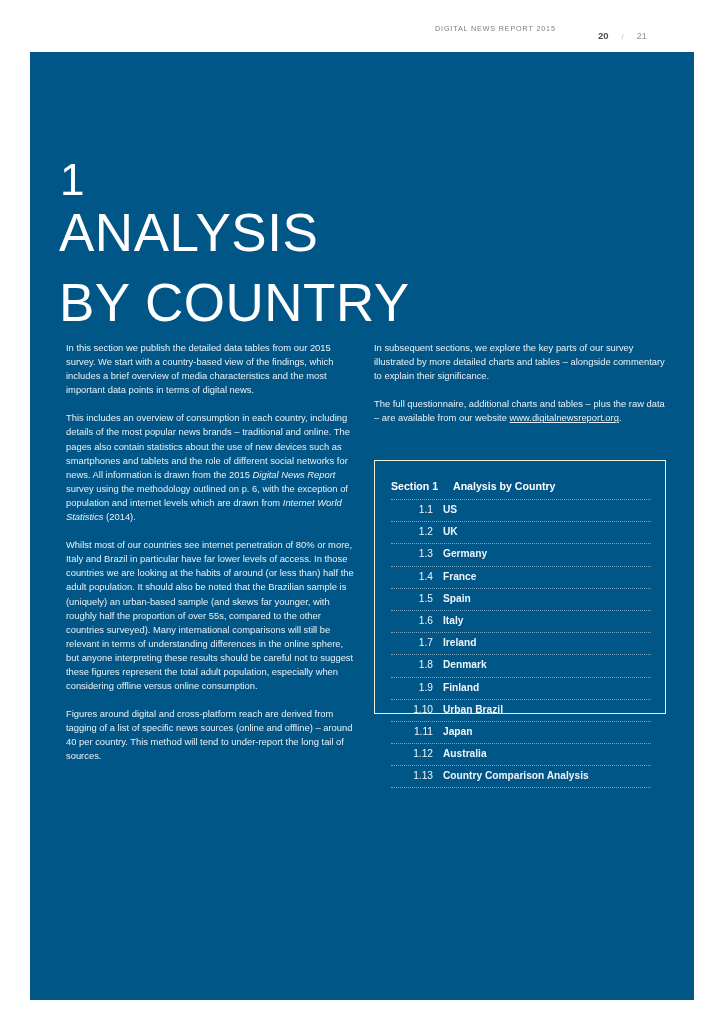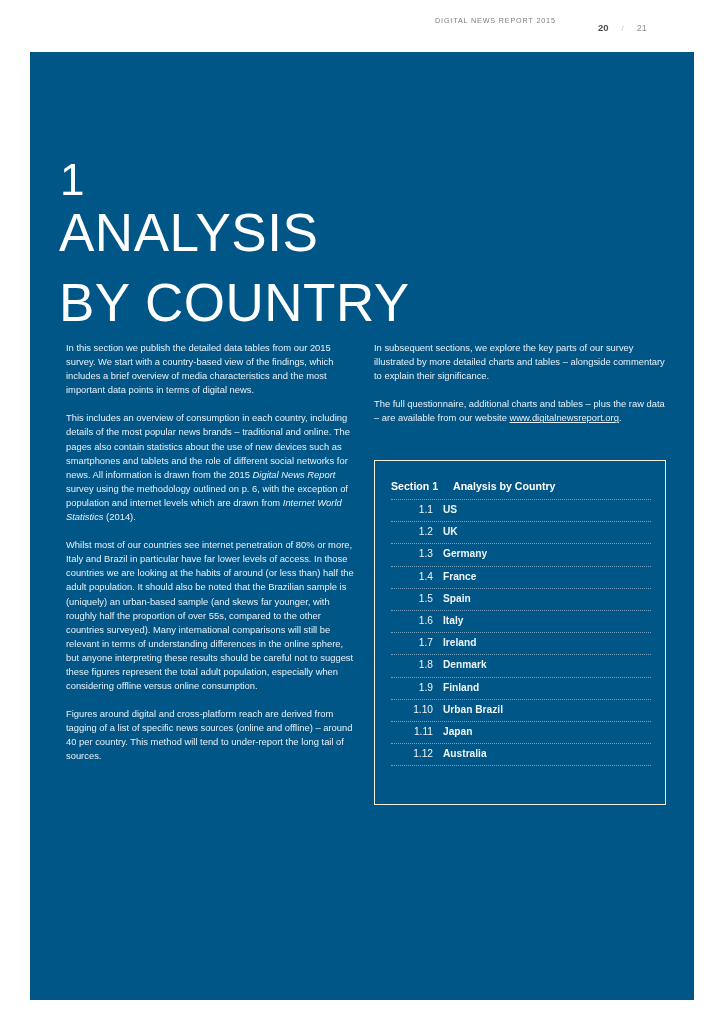--- a/index.html
+++ b/index.html
@@ -19,7 +19,7 @@
   .page-header {
     position: absolute;
     left: 0;
-    top: 16px;
+    top: 24px;
     width: 717px;
     height: 18px;
     display: flex;

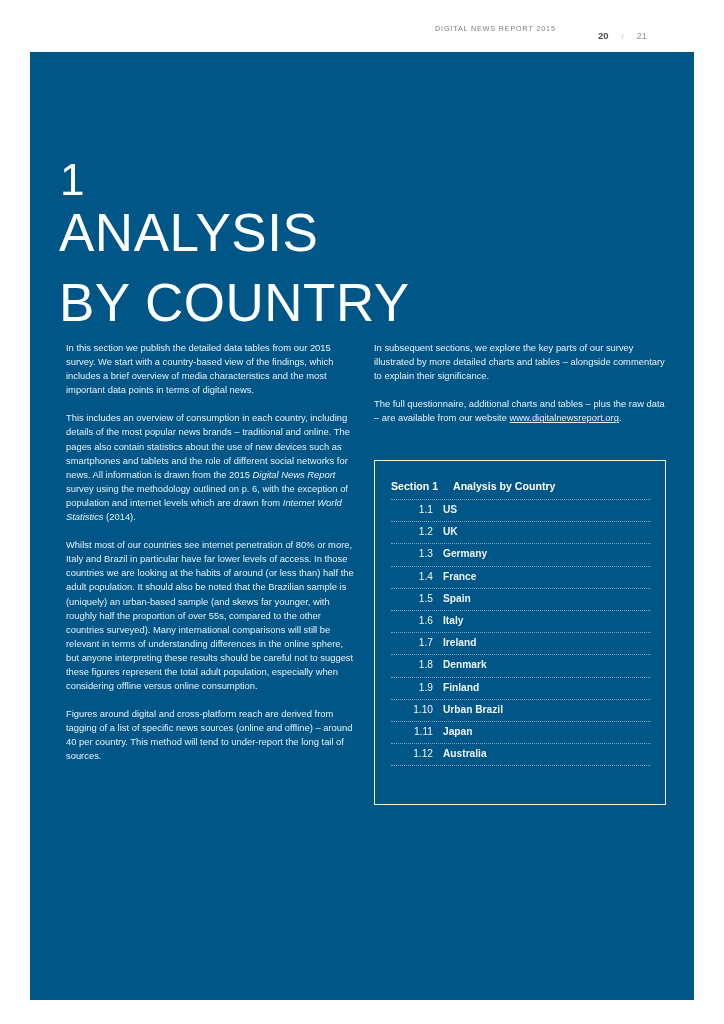--- a/index.html
+++ b/index.html
@@ -126,7 +126,7 @@
     left: 374px;
     top: 460px;
     width: 292px;
-    height: 345px;
+    height: 254px;
     border: 1.2px solid #f2f0d8;
     box-sizing: border-box;
   }

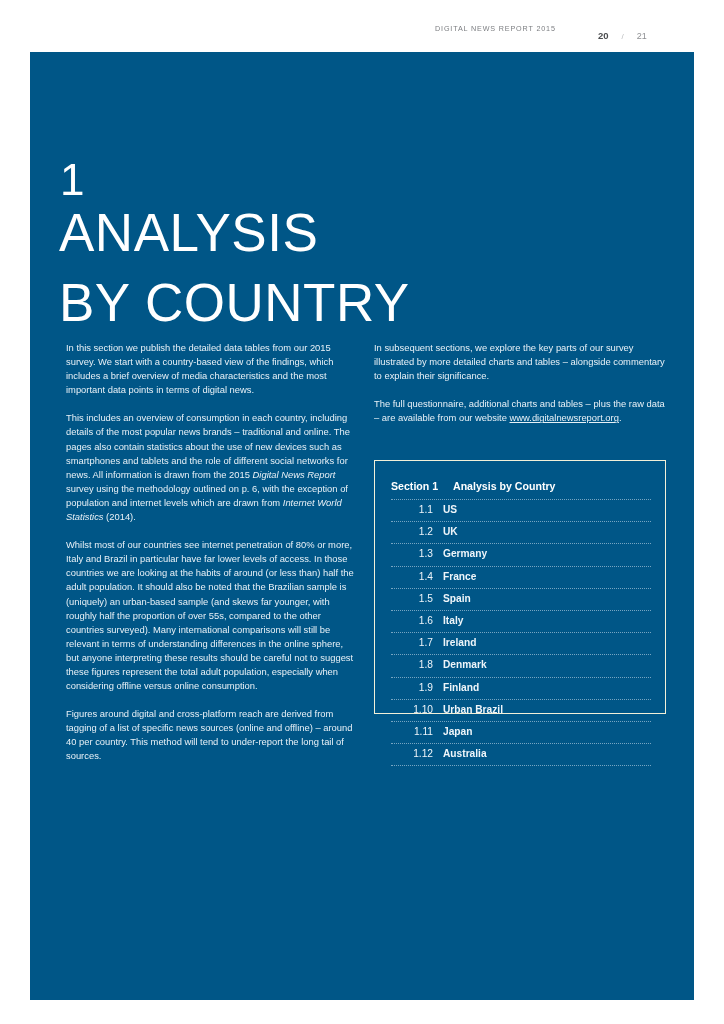--- a/index.html
+++ b/index.html
@@ -268,6 +268,10 @@
           <span class="num">1.12</span>
           <span class="lbl">Australia</span>
         </div>
+        <div class="toc-row">
+          <span class="num">1.13</span>
+          <span class="lbl">Country Comparison Analysis</span>
+        </div>
       </div>
     <div class="toc-foot"></div>
   </div>

